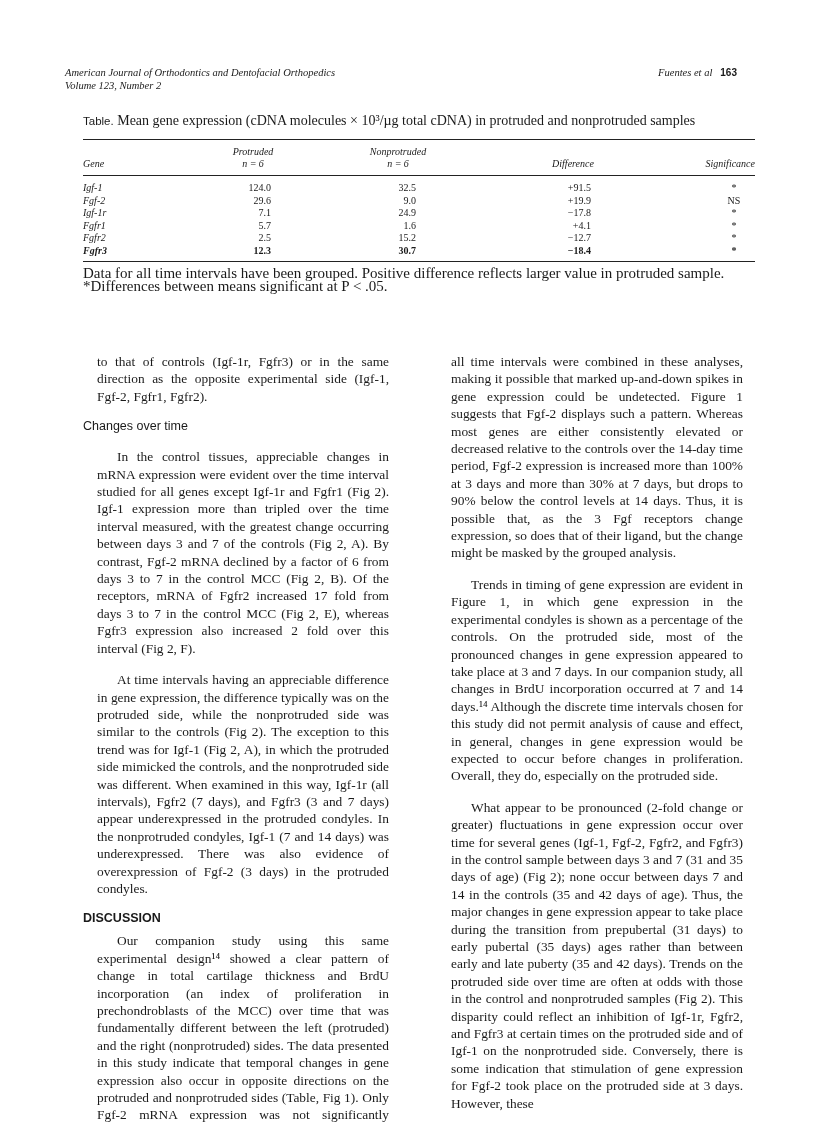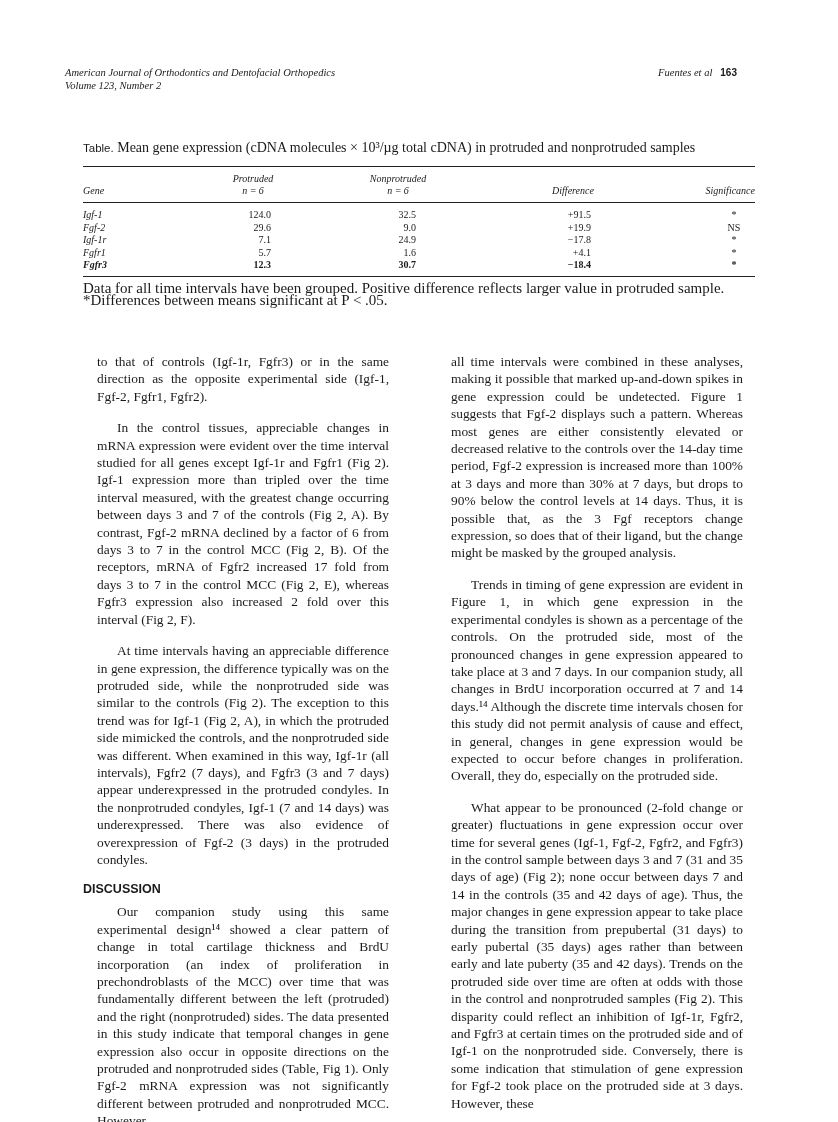--- a/index.html
+++ b/index.html
@@ -7,7 +7,7 @@
   .running-head { position: absolute; left: 65px; top: 66px; width: 672px; font-size: 10.5px; font-style: italic; line-height: 13px; }
   .running-head .right { position: absolute; right: 0; top: 0; }
   .running-head .pageno { font-style: normal; font-family: "Liberation Sans", sans-serif; font-weight: bold; font-size: 10px; margin-left: 8px; text-align: center; }
-  .table-block { position: absolute; left: 83px; top: 139px; width: 672px; }
+  .table-block { position: absolute; left: 83px; top: 112px; width: 672px; }
   .table-caption { font-size: 14px; line-height: 17px; }
   .table-caption .lbl { font-family: "Liberation Sans", sans-serif; font-size: 11.5px; }
   .rule-top { border-top: 1.5px solid #222; margin-top: 9px; }

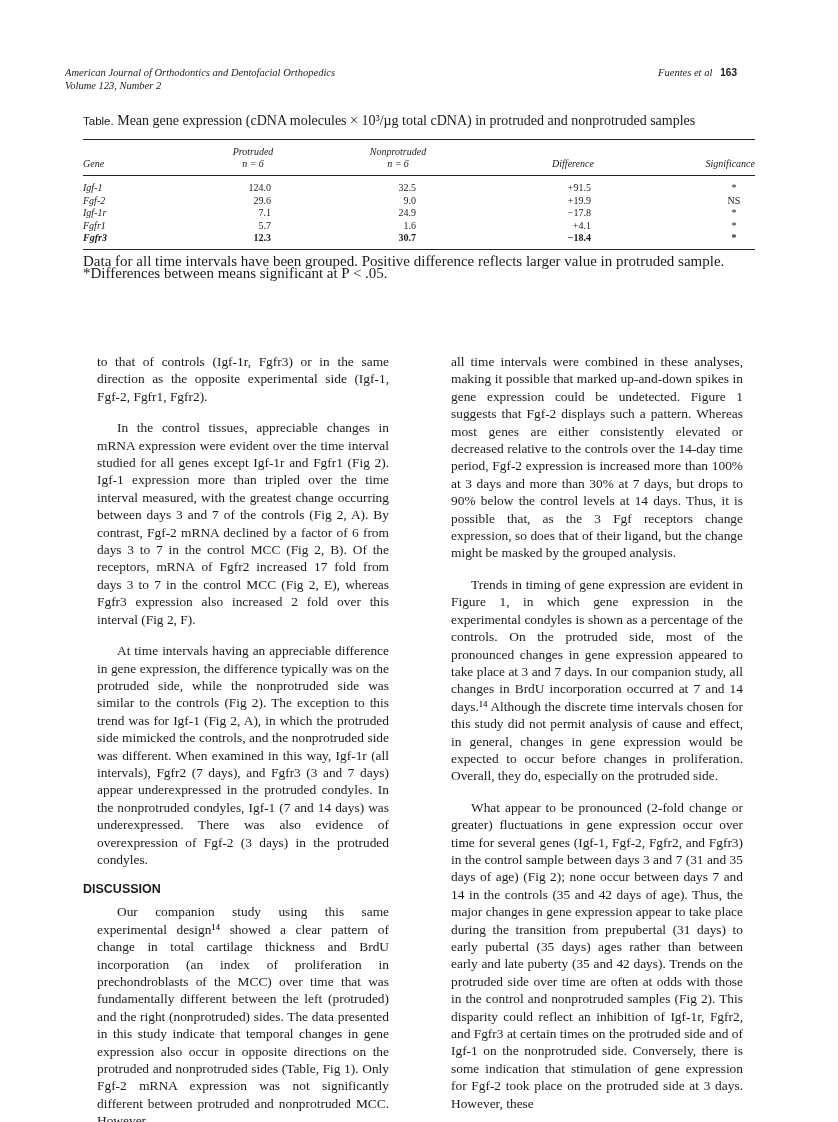--- a/index.html
+++ b/index.html
@@ -99,6 +99,13 @@
         <td class="c-sig">*</td>
       </tr>
       <tr>
+        <td class="c-gene">Fgfr2</td>
+        <td class="c-prot"><span class="num">2.5</span></td>
+        <td class="c-nonp"><span class="num">15.2</span></td>
+        <td class="c-diff"><span class="num">−12.7</span></td>
+        <td class="c-sig">*</td>
+      </tr>
+      <tr>
         <td class="c-gene">Fgfr3</td>
         <td class="c-prot"><span class="num">12.3</span></td>
         <td class="c-nonp"><span class="num">30.7</span></td>

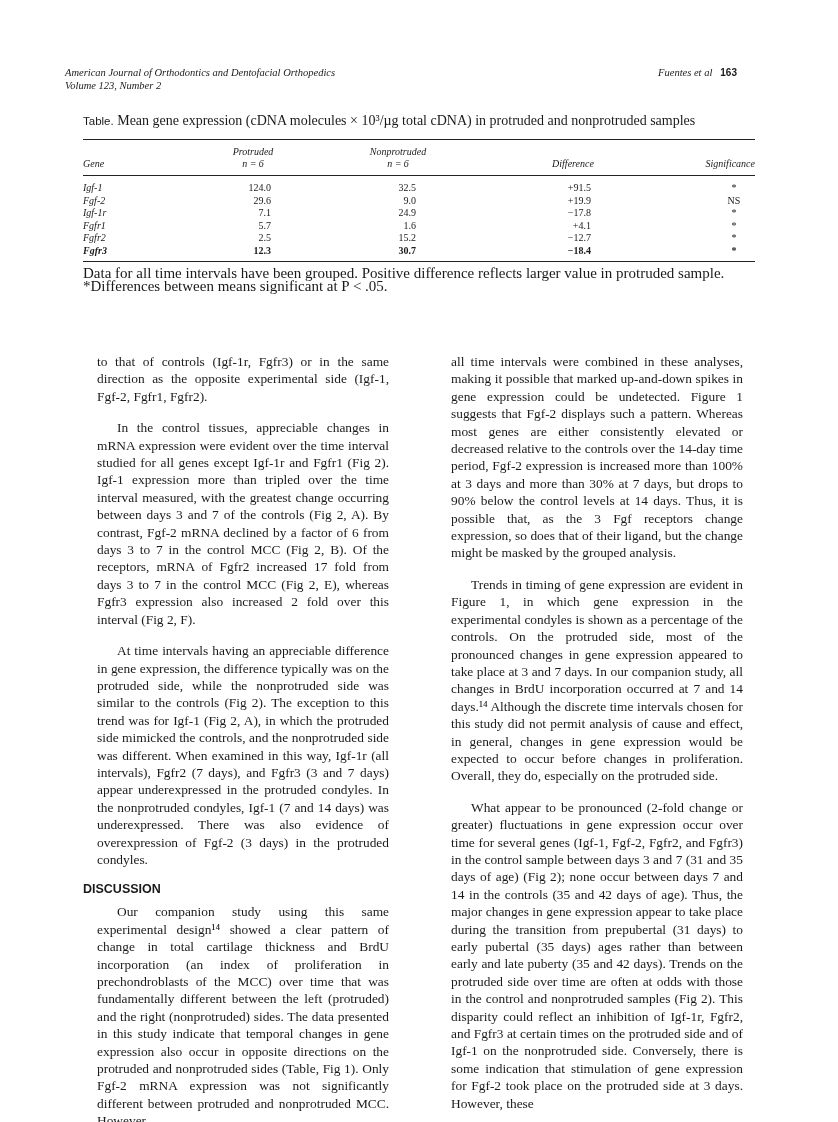--- a/index.html
+++ b/index.html
@@ -122,6 +122,7 @@
 
 <div class="col left">
   <p>to that of controls (Igf-1r, Fgfr3) or in the same direction as the opposite experimental side (Igf-1, Fgf-2, Fgfr1, Fgfr2).</p>
+  <h3>Changes over time</h3>
   <p class="ind">In the control tissues, appreciable changes in mRNA expression were evident over the time interval studied for all genes except Igf-1r and Fgfr1 (Fig 2). Igf-1 expression more than tripled over the time interval measured, with the greatest change occurring between days 3 and 7 of the controls (Fig 2, A). By contrast, Fgf-2 mRNA declined by a factor of 6 from days 3 to 7 in the control MCC (Fig 2, B). Of the receptors, mRNA of Fgfr2 increased 17 fold from days 3 to 7 in the control MCC (Fig 2, E), whereas Fgfr3 expression also increased 2 fold over this interval (Fig 2, F).</p>
   <p class="ind">At time intervals having an appreciable difference in gene expression, the difference typically was on the protruded side, while the nonprotruded side was similar to the controls (Fig 2). The exception to this trend was for Igf-1 (Fig 2, A), in which the protruded side mimicked the controls, and the nonprotruded side was different. When examined in this way, Igf-1r (all intervals), Fgfr2 (7 days), and Fgfr3 (3 and 7 days) appear underexpressed in the protruded condyles. In the nonprotruded condyles, Igf-1 (7 and 14 days) was underexpressed. There was also evidence of overexpression of Fgf-2 (3 days) in the protruded condyles.</p>
   <h3 class="caps">DISCUSSION</h3>

